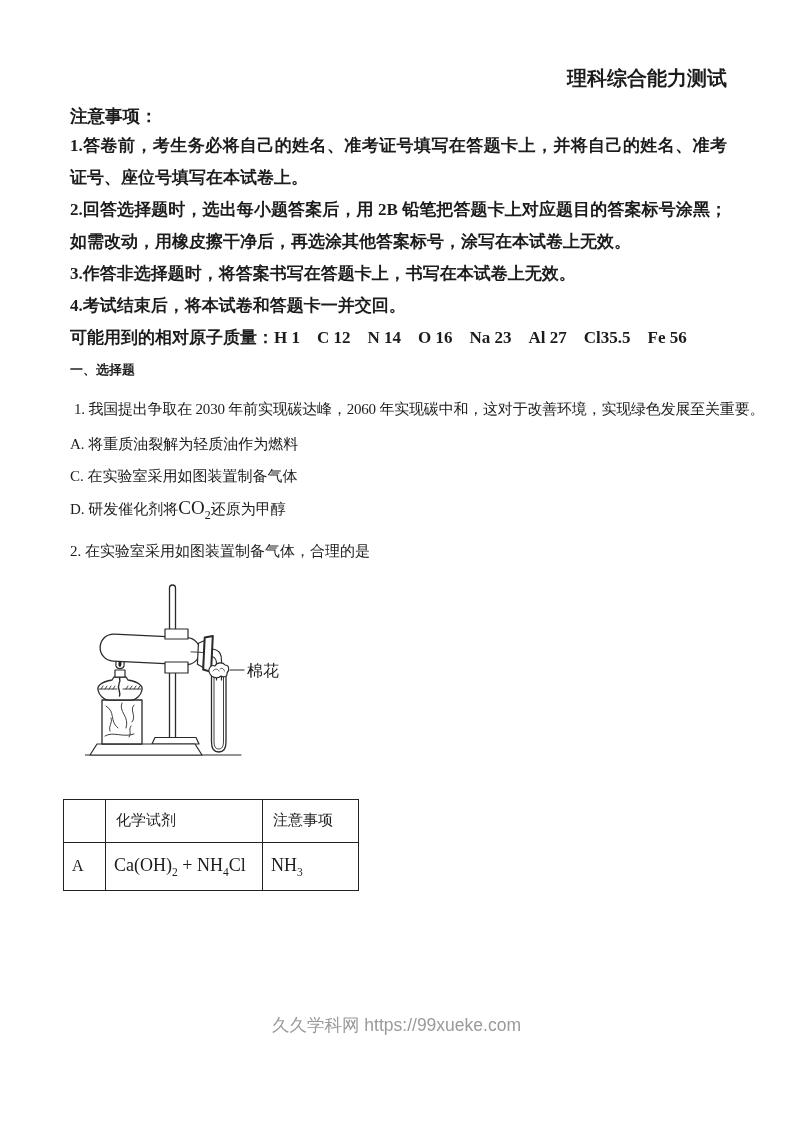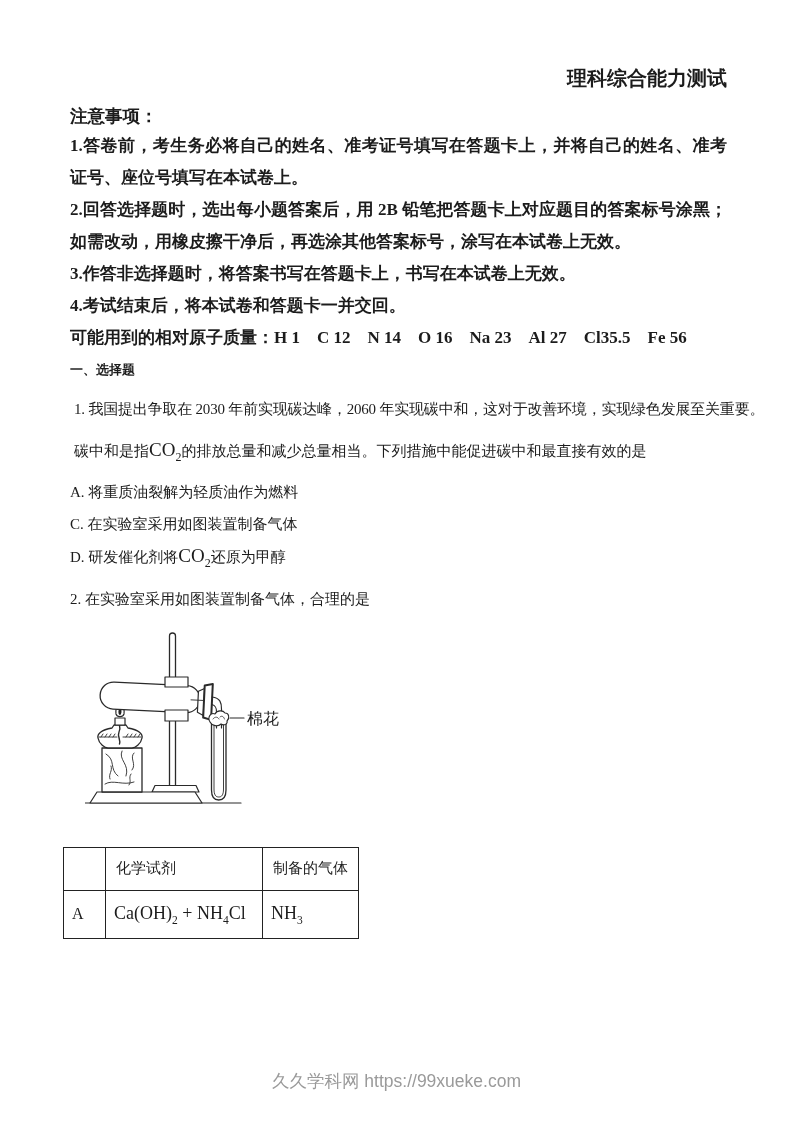--- a/index.html
+++ b/index.html
@@ -68,7 +68,6 @@
 
     <div>
       <p class="qline first nowrap">1. 我国提出争取在 2030 年前实现碳达峰，2060 年实现碳中和，这对于改善环境，实现绿色发展至关重要。</p>
-      <p class="qline l2"><span>碳中和是指</span><span class="chem"><span>CO</span><sub>2</sub></span><span>的排放总量和减少总量相当。下列措施中能促进碳中和最直接有效的是</span></p>
       <p class="opt">A. 将重质油裂解为轻质油作为燃料</p>
       <p class="opt">C. 在实验室采用如图装置制备气体</p>
       <p class="opt"><span>D. 研发催化剂将</span><span class="chem"><span>CO</span><sub>2</sub></span><span>还原为甲醇</span></p>

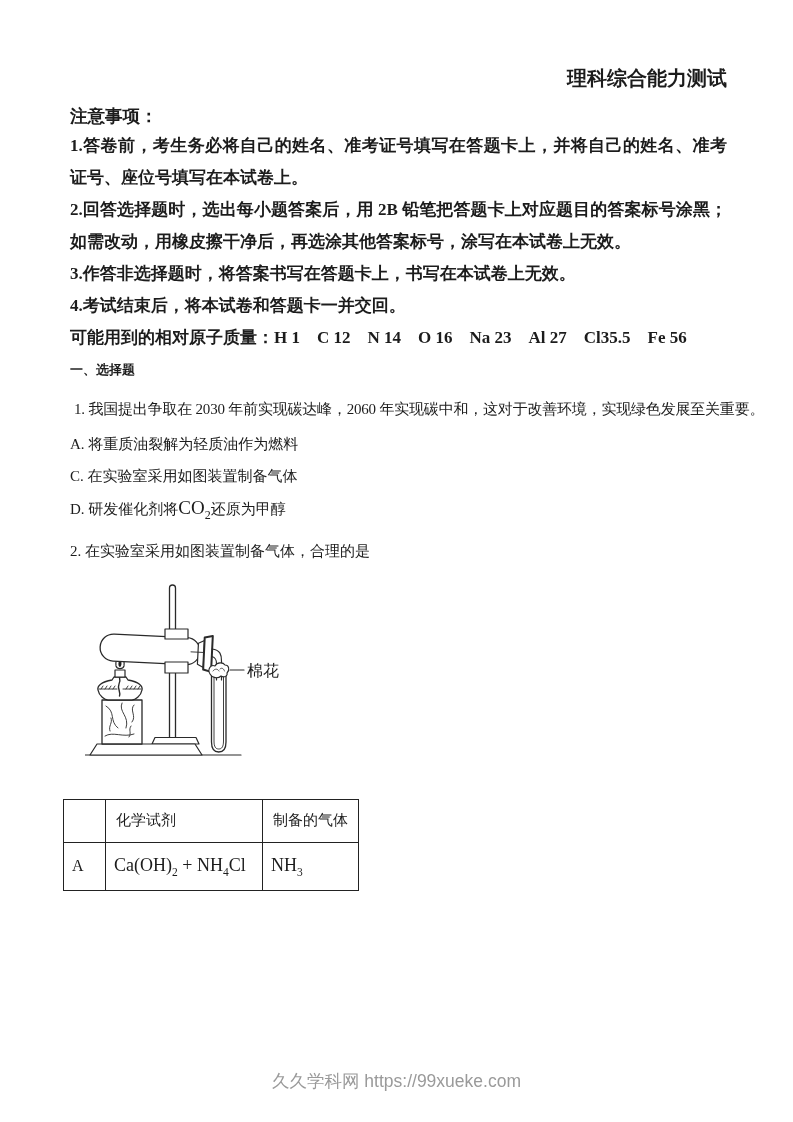--- a/index.html
+++ b/index.html
@@ -146,7 +146,7 @@
           <tr class="hdr">
         <th class="c1"></th>
         <th class="c2">化学试剂</th>
-        <th class="c3">制备的气体</th>
+        <th class="c3">注意事项</th>
       </tr>
       <tr class="data">
         <td class="rowlab">A</td>

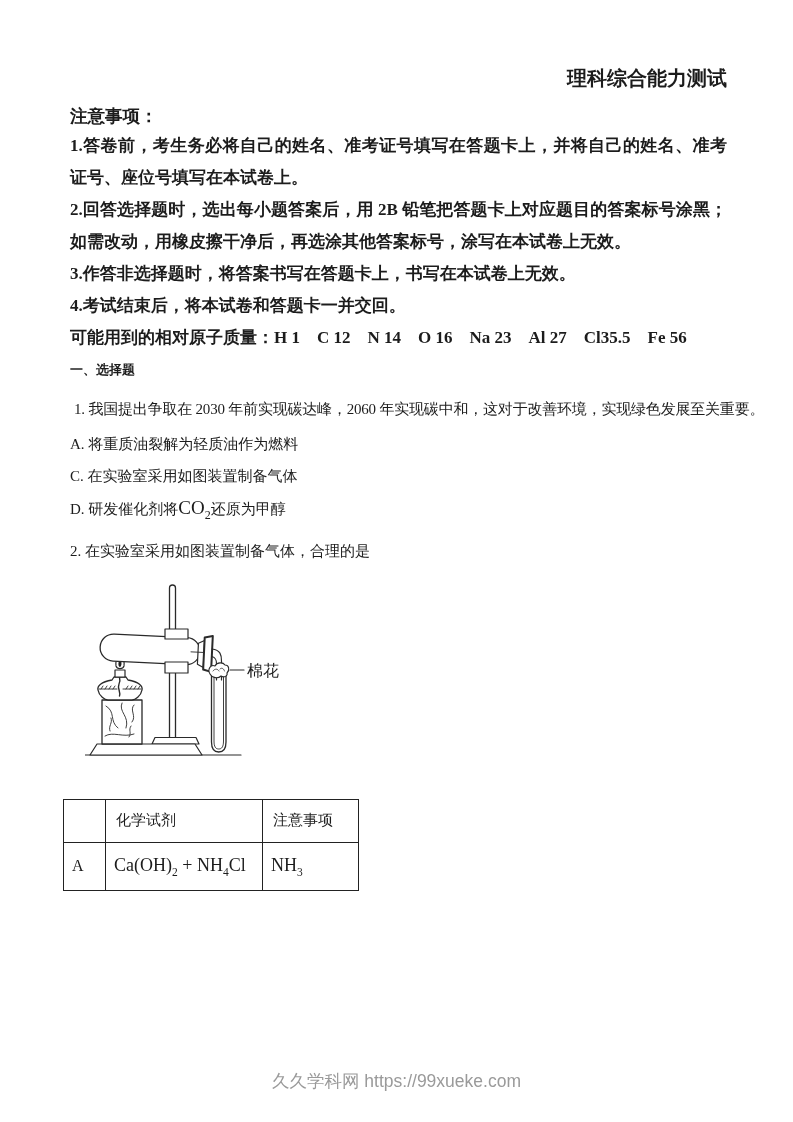--- a/index.html
+++ b/index.html
@@ -45,7 +45,7 @@
   .chem-cell sub { font-size:11.5px; }
 
   .footer {
-    position:absolute; left:0; top:1069px; width:100%;
+    position:absolute; left:0; top:1013px; width:100%;
     text-align:center; font-family:"Liberation Sans","DejaVu Sans",sans-serif;
     font-size:17.5px; color:#9a9a9a;
   }

